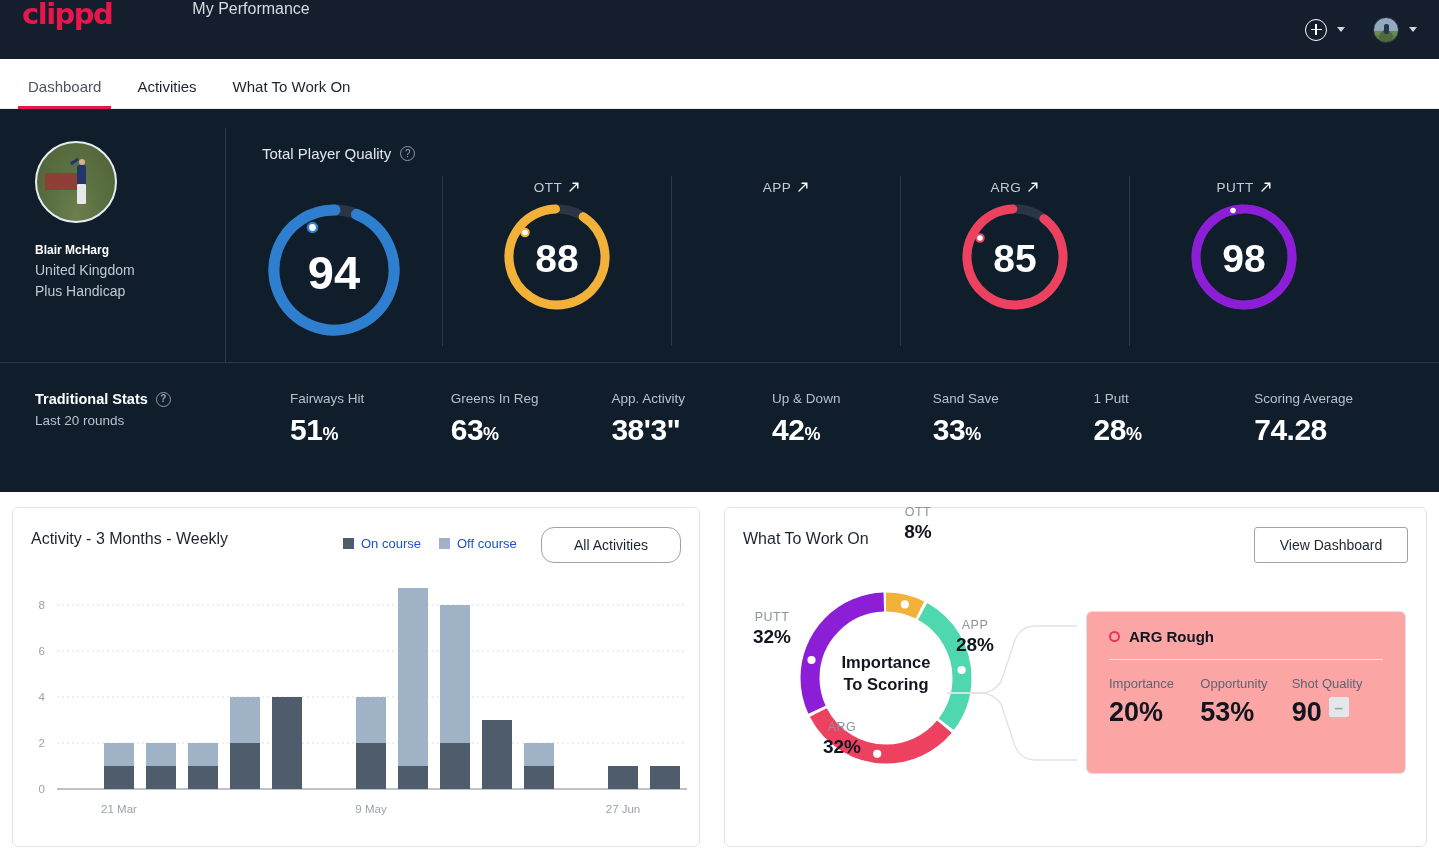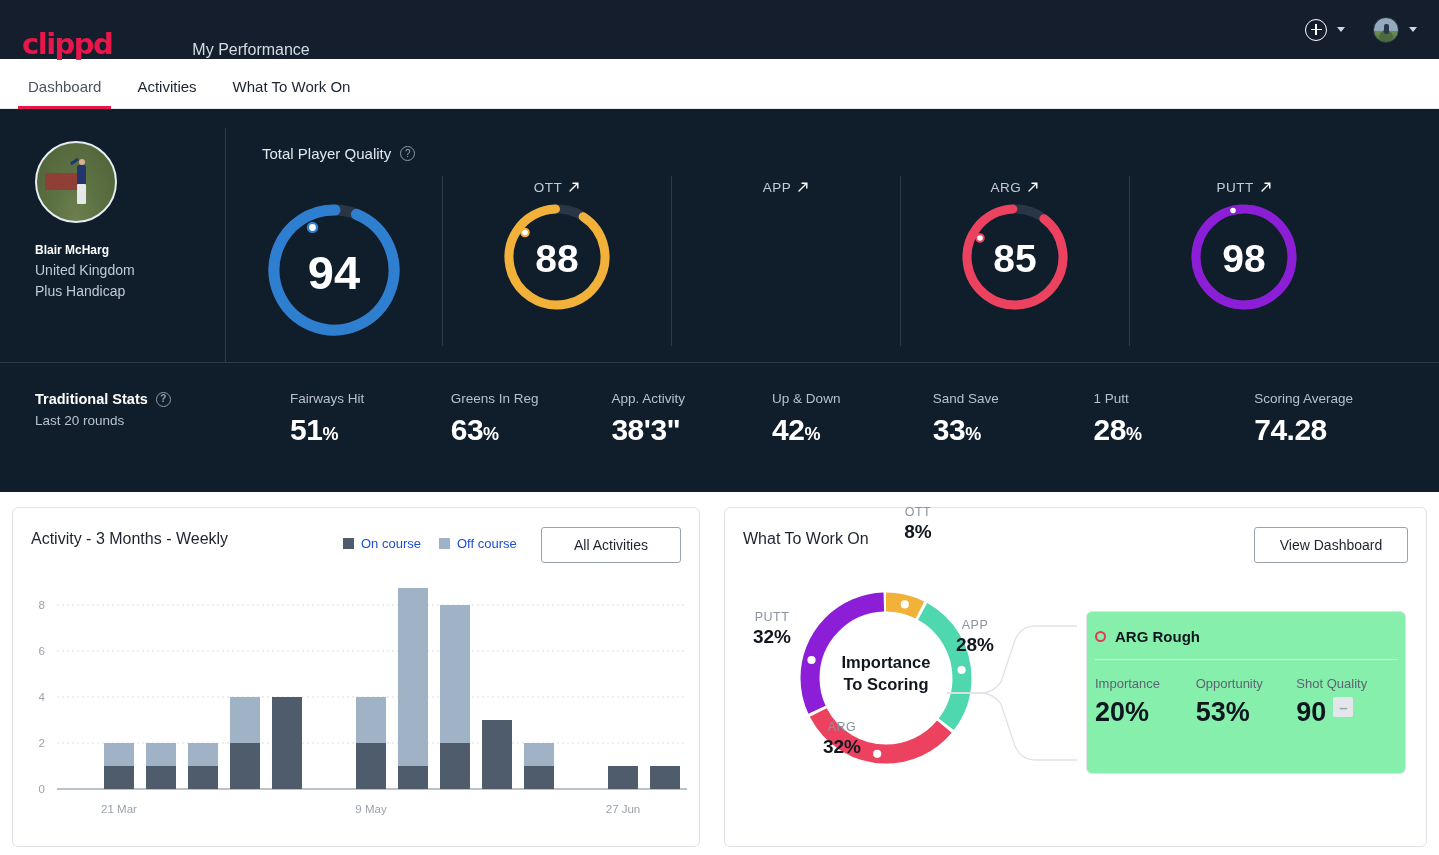--- a/index.html
+++ b/index.html
@@ -13,7 +13,7 @@
   
   .topbar {
     height: 59px; background: #141e2c;
-    display: flex; align-items: flex-end; padding: 0 22px;
+    display: flex; align-items: flex-start; padding: 0 22px;
     position: relative;
   }
   .logo { font-size: 29px; font-weight: 700; color: #e8174b; letter-spacing: -1.5px;

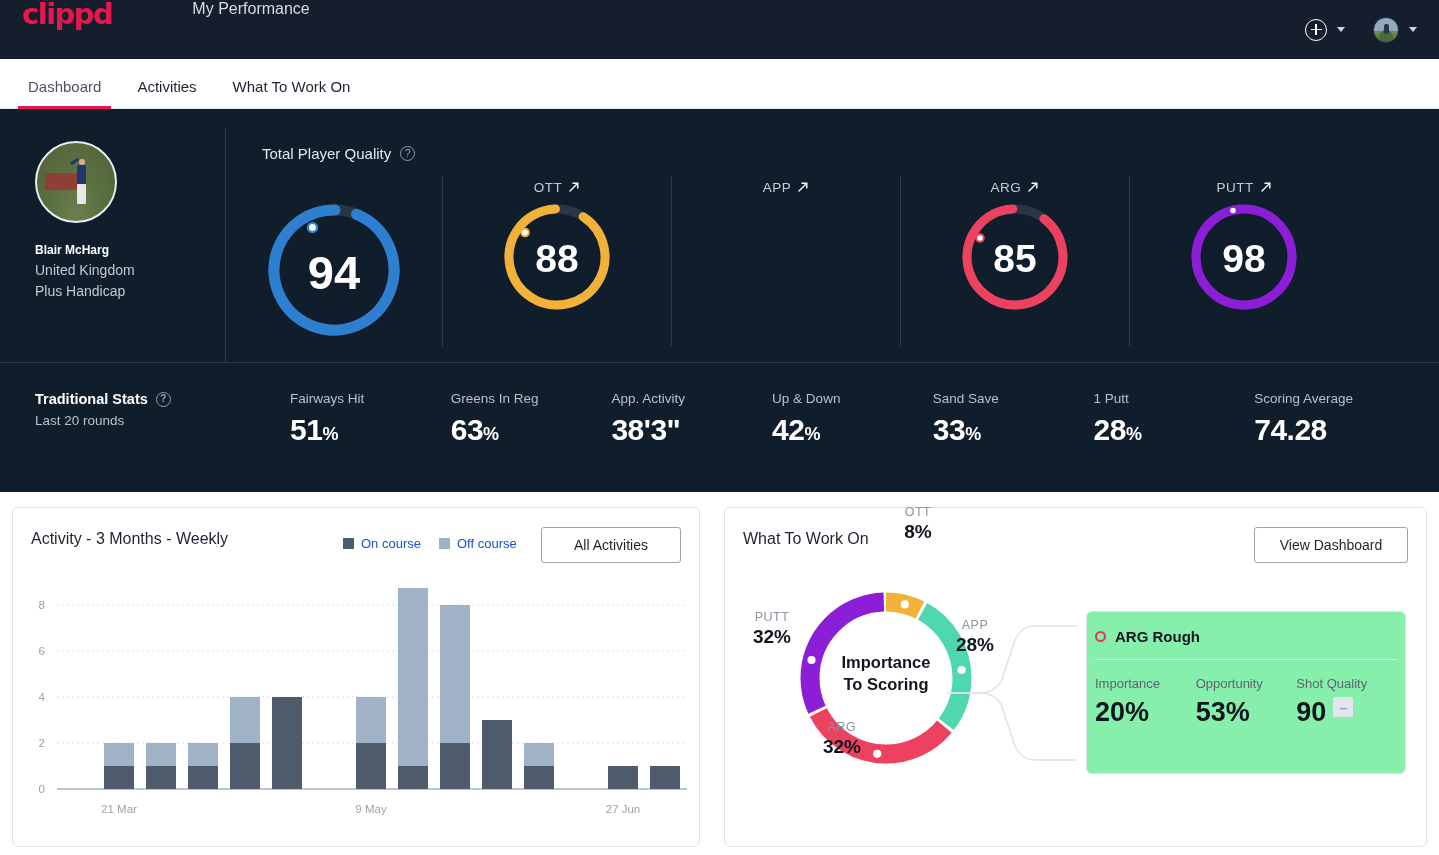--- a/index.html
+++ b/index.html
@@ -120,7 +120,7 @@
   .btn { position: absolute; top: 19px; border: 1px solid #9aa3ae; border-radius: 3px;
          background: #fff; font-size: 14px; color: #1d2430; padding: 9px 0;
          text-align: center; cursor: pointer; font-family: inherit; }
-  .btn-all { right: 18px; width: 140px; }
+  .btn-all { right: 18px; width: 140px; border-radius: 13px; }
   .btn-view { right: 18px; width: 154px; }
 
   .chart-area { position: absolute; left: 18px; top: 80px; right: 12px; bottom: 10px; }

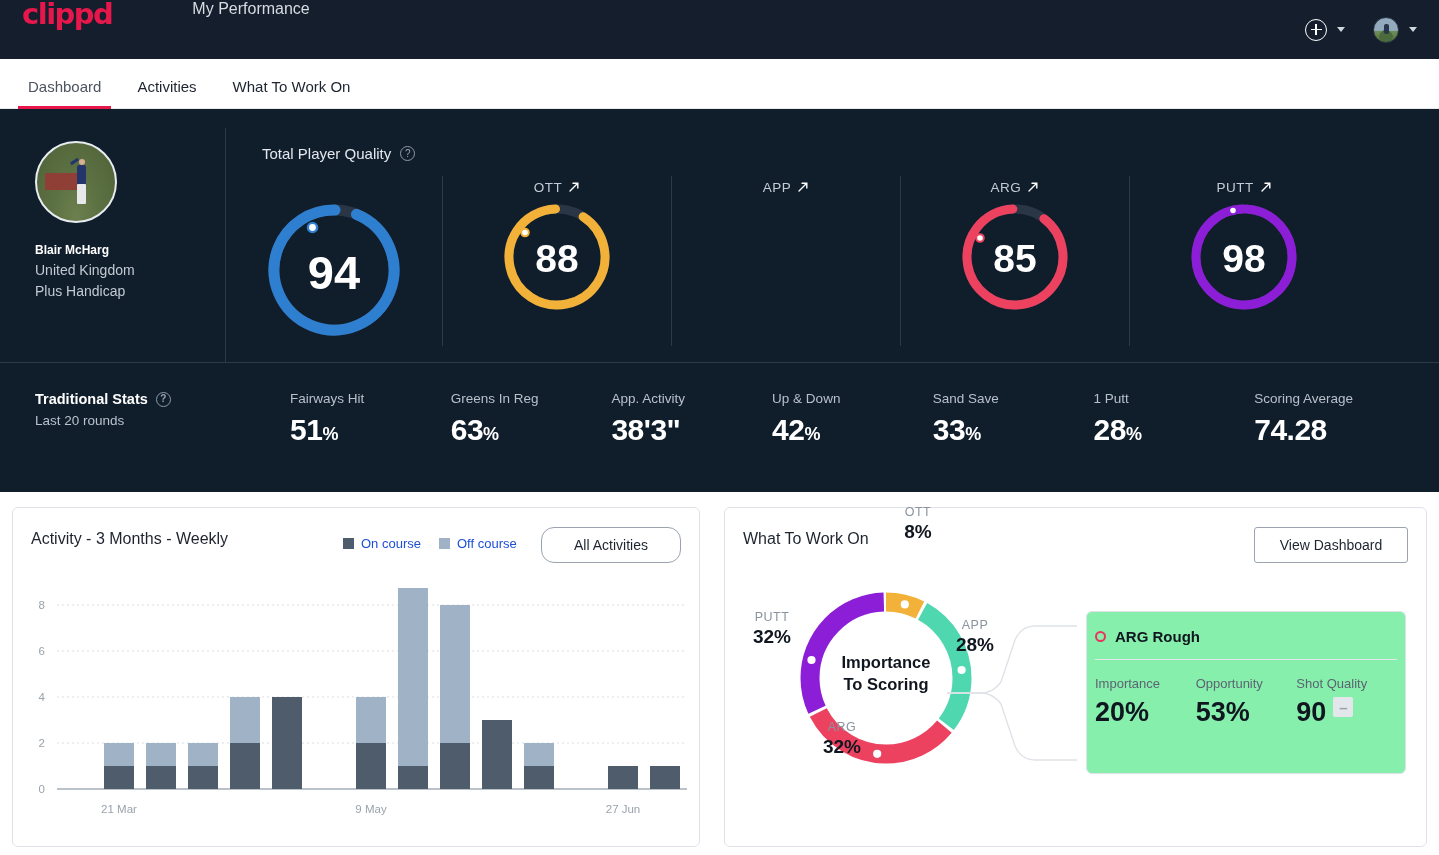--- a/index.html
+++ b/index.html
@@ -133,7 +133,7 @@
                   font-weight: 700; color: #10161f; line-height: 1.35; }
 
   .detail { position: absolute; right: 20px; top: 103px; width: 320px; height: 163px;
-            border: 1px solid #dfe3e8; border-radius: 6px; background: #86efac; padding: 16px 8px; }
+            border: 1px solid #dfe3e8; border-radius: 6px; background: #fca5a5; padding: 16px 22px; }
   .detail-hd { display: flex; align-items: center; gap: 9px; font-size: 15px;
                font-weight: 700; color: #10161f; }
   .ring-dot { width: 11px; height: 11px; border-radius: 50%; border: 2px solid #e8345e; }

